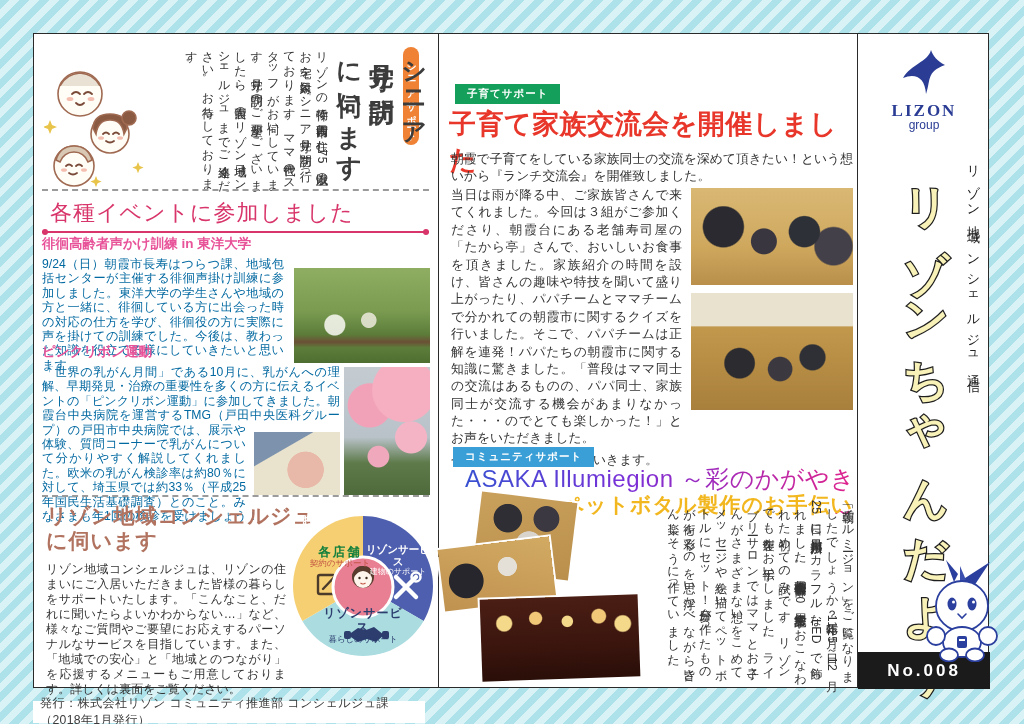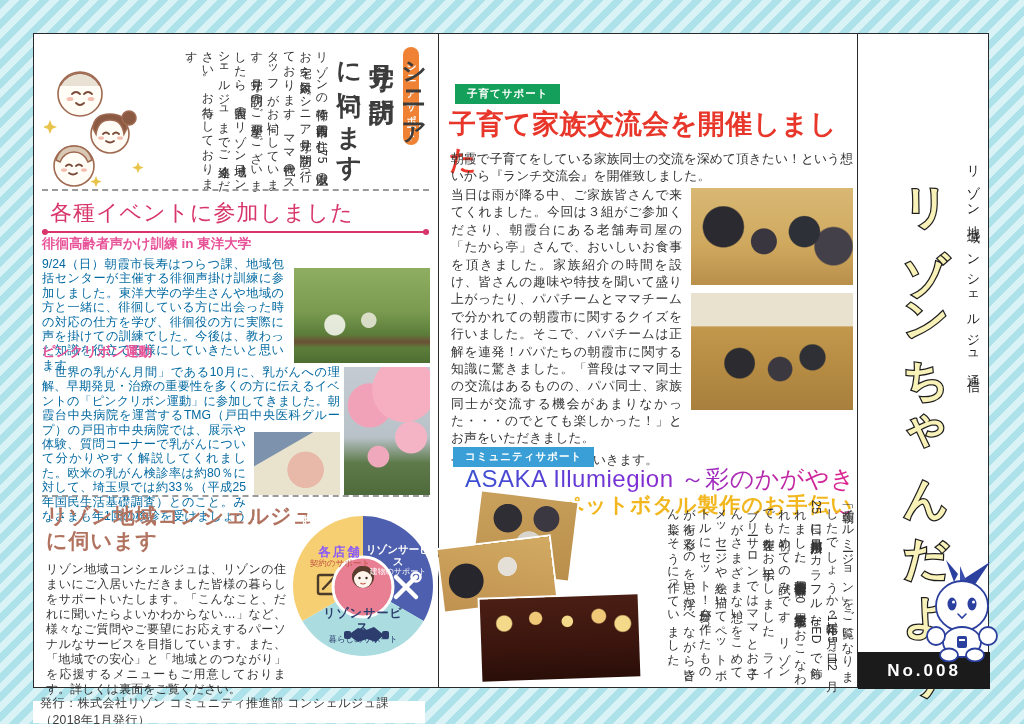--- a/index.html
+++ b/index.html
@@ -372,6 +372,13 @@
     </div>
 
     <div class="col col-banner">
+      <div class="logo">
+        <svg width="58" height="46" viewBox="0 0 58 46">
+          <path d="M36,0 C33,12 16,14 8,28 C20,23 30,27 31,44 C36,30 31,22 50,15 C42,11 38,6 36,0 Z" fill="#2a3c94"></path>
+        </svg>
+        <div class="logo-name">LIZON</div>
+        <div class="logo-sub">group</div>
+      </div>
 
       <div class="banner-vertical">
         <div class="banner-sub">リゾン地域コンシェルジュ通信</div>

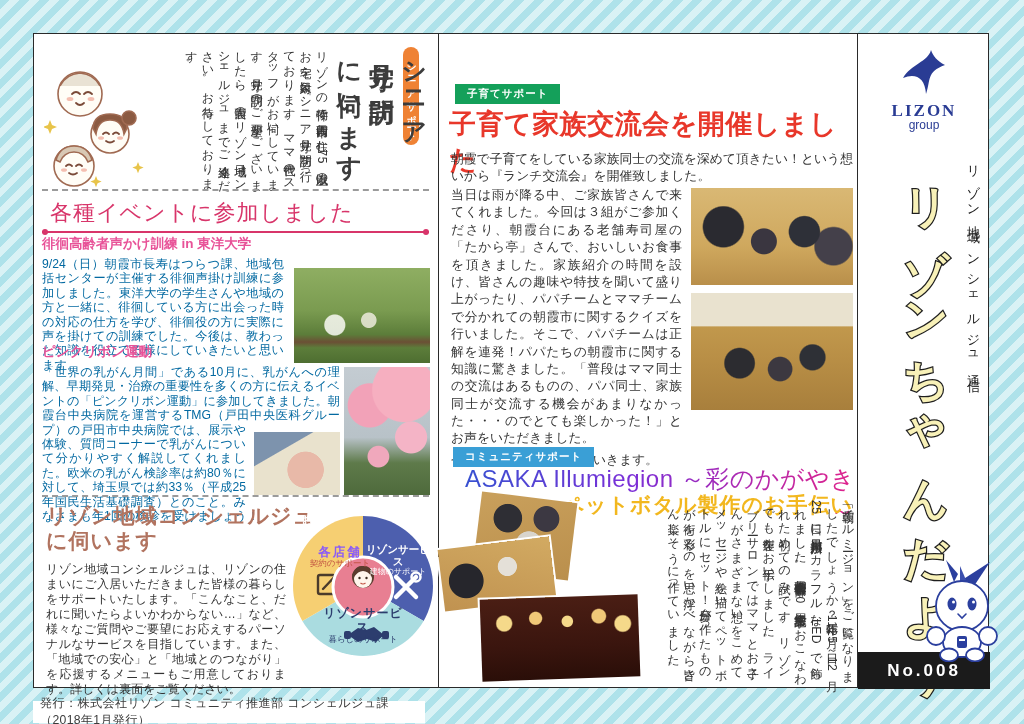--- a/index.html
+++ b/index.html
@@ -104,7 +104,7 @@
   .dg-label{ position:absolute; text-align:center; line-height:1.15; }
   .dg-l1{ font-weight:bold; }
   .dg-yellow{ left:10px; top:32px; width:80px; }
-  .dg-yellow .dg-l1{ font-size:12.5px; color:#8b5cf6; letter-spacing:2px; }
+  .dg-yellow .dg-l1{ font-size:12.5px; color:#15803d; letter-spacing:2px; }
   .dg-yellow .dg-l2{ font-size:8.5px; color:#c05040; }
   .dg-blue{ left:74px; top:30px; width:68px; color:#fff; }
   .dg-blue .dg-l1{ font-size:10.5px; }

